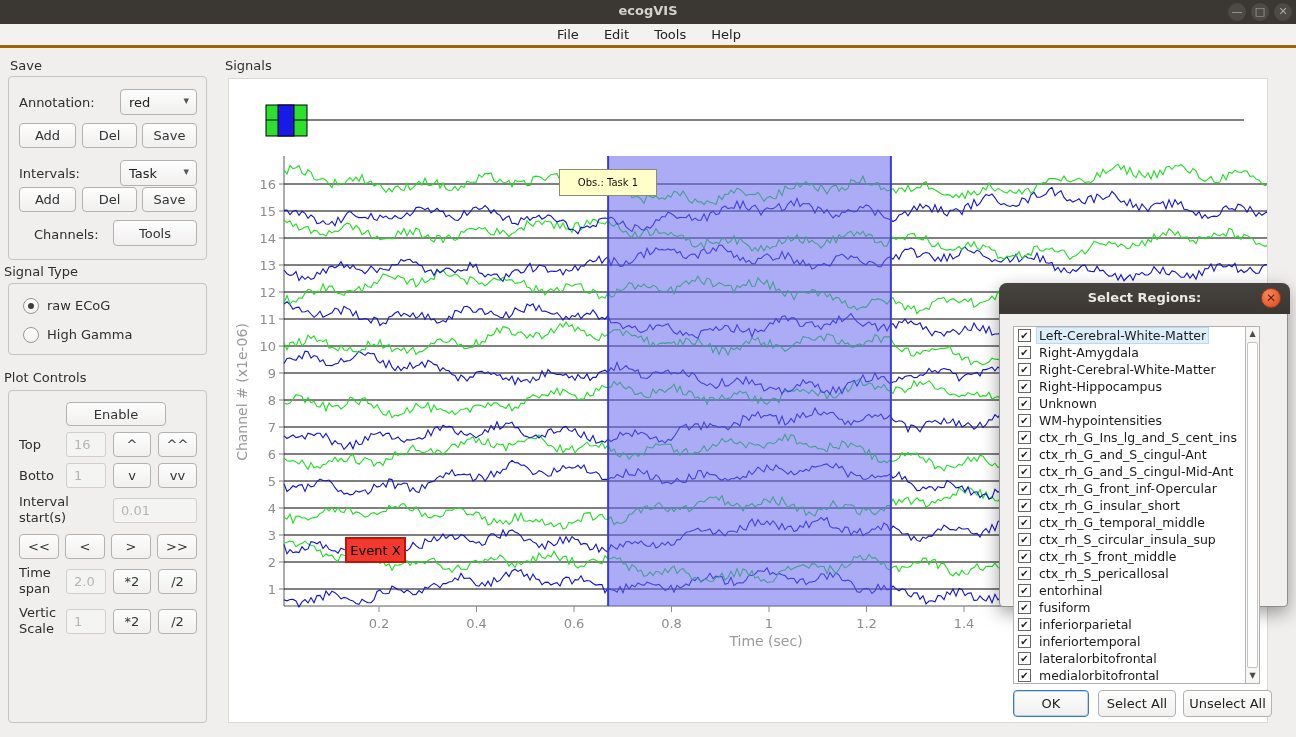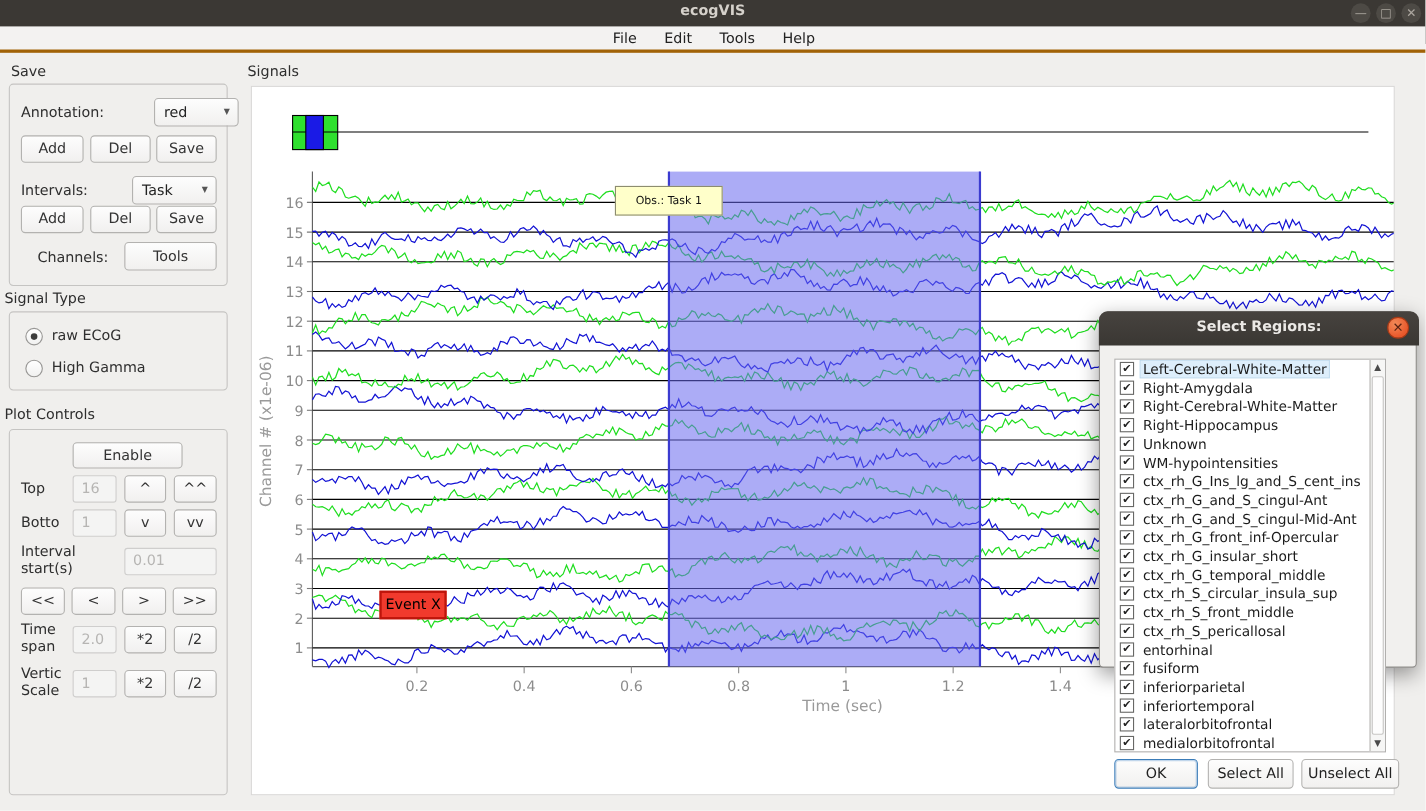--- a/index.html
+++ b/index.html
@@ -94,7 +94,7 @@
 <div class="grouplabel" style="left:10px; top:58px;">Save</div>
 <div class="groupbox" style="left:8px; top:76px; width:199px; height:184px;">
   <div class="lbl" style="left:10px; top:18px;">Annotation:</div>
-  <div class="combo" style="left:111px; top:12px; width:77px; height:26px;margin-left:20px;">
+  <div class="combo" style="left:111px; top:12px; width:77px; height:26px;">
     <span>red</span>
     <span class="arrow">▾</span>
   </div>

